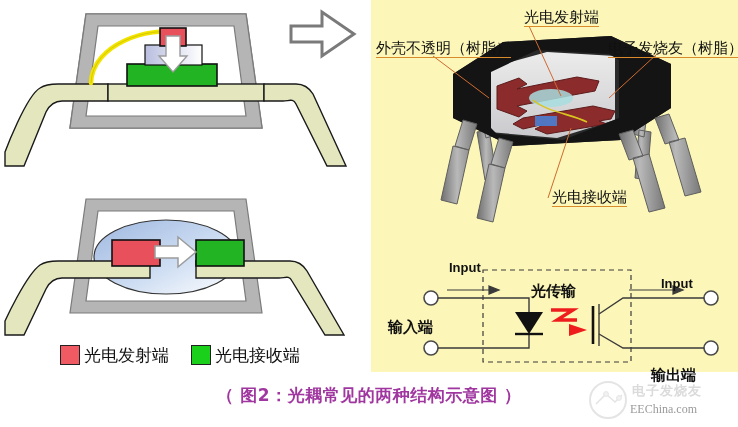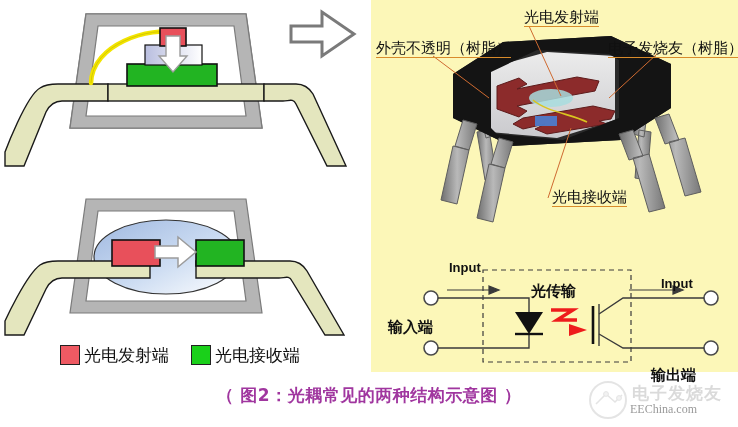--- a/index.html
+++ b/index.html
@@ -36,7 +36,7 @@
   #watermark{left:588px;top:378px;width:150px;height:46px;opacity:.55;}
   #wm-text{position:absolute;left:42px;top:24px;font-size:12px;color:#444;
            font-family:Liberation Serif, serif;}
-  #wm-cn{position:absolute;left:44px;top:4px;font-size:17px;color:#bdbdbd;
+  #wm-cn{position:absolute;left:44px;top:4px;font-size:13px;color:#bdbdbd;
          font-family:"DejaVu Sans",sans-serif;font-weight:bold;letter-spacing:1px;}
 </style>
 </head>

